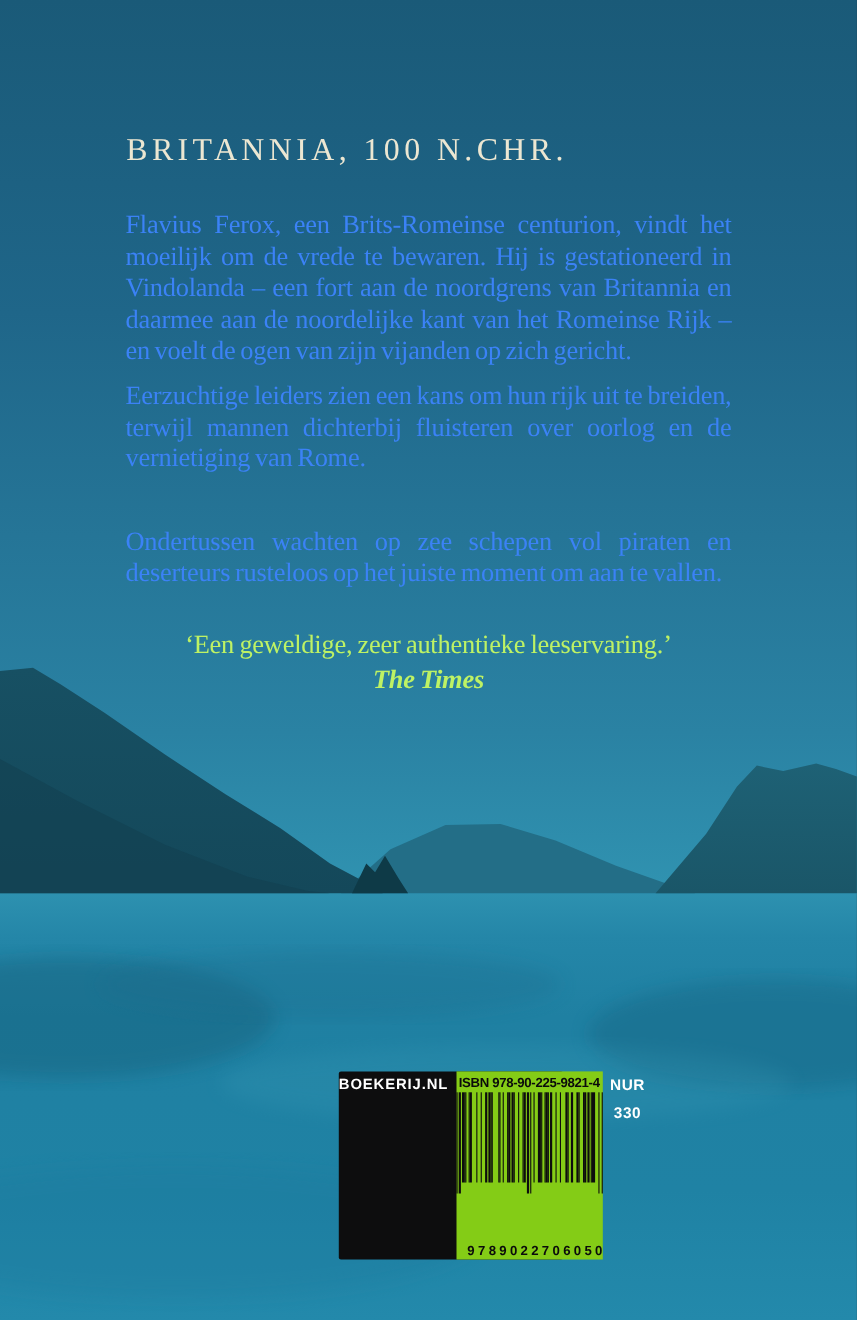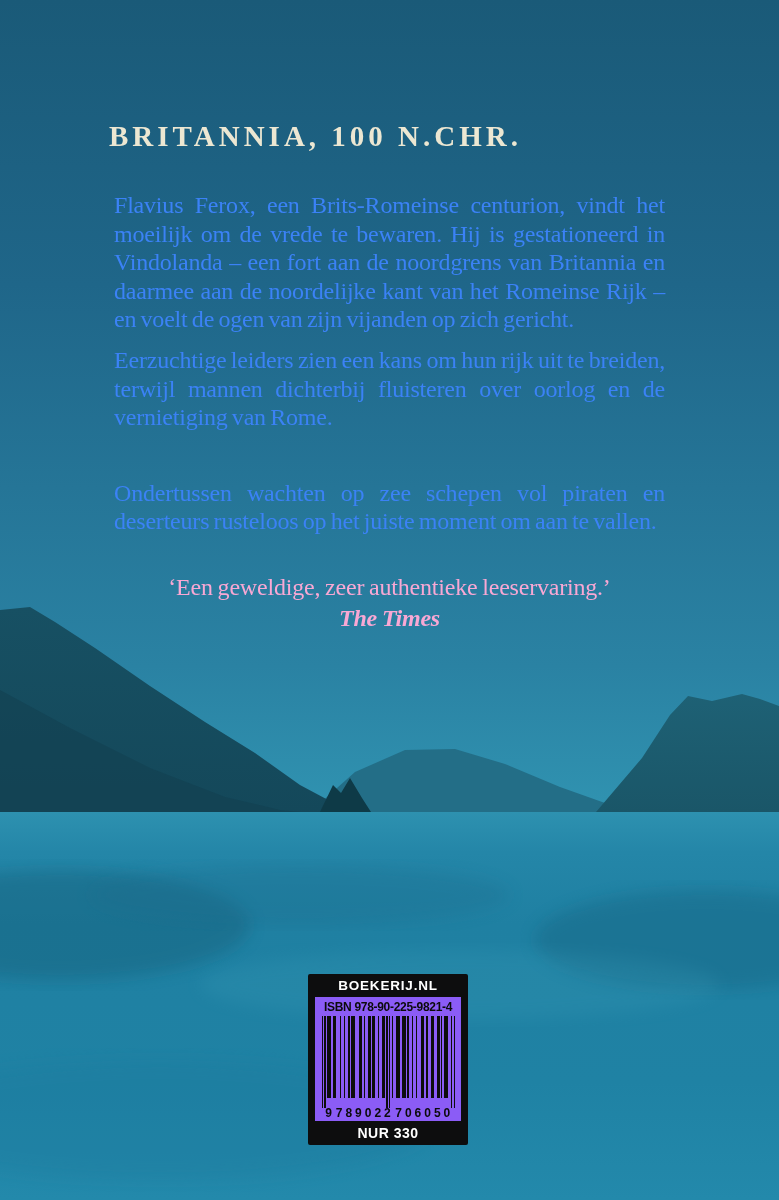--- a/index.html
+++ b/index.html
@@ -16,7 +16,6 @@
     text-align:center;
     font-size:29px;letter-spacing:4px;padding-left:4px;box-sizing:border-box;
     color:#ece7d2;
-    font-weight:bold;
   }
 
   .synopsis{

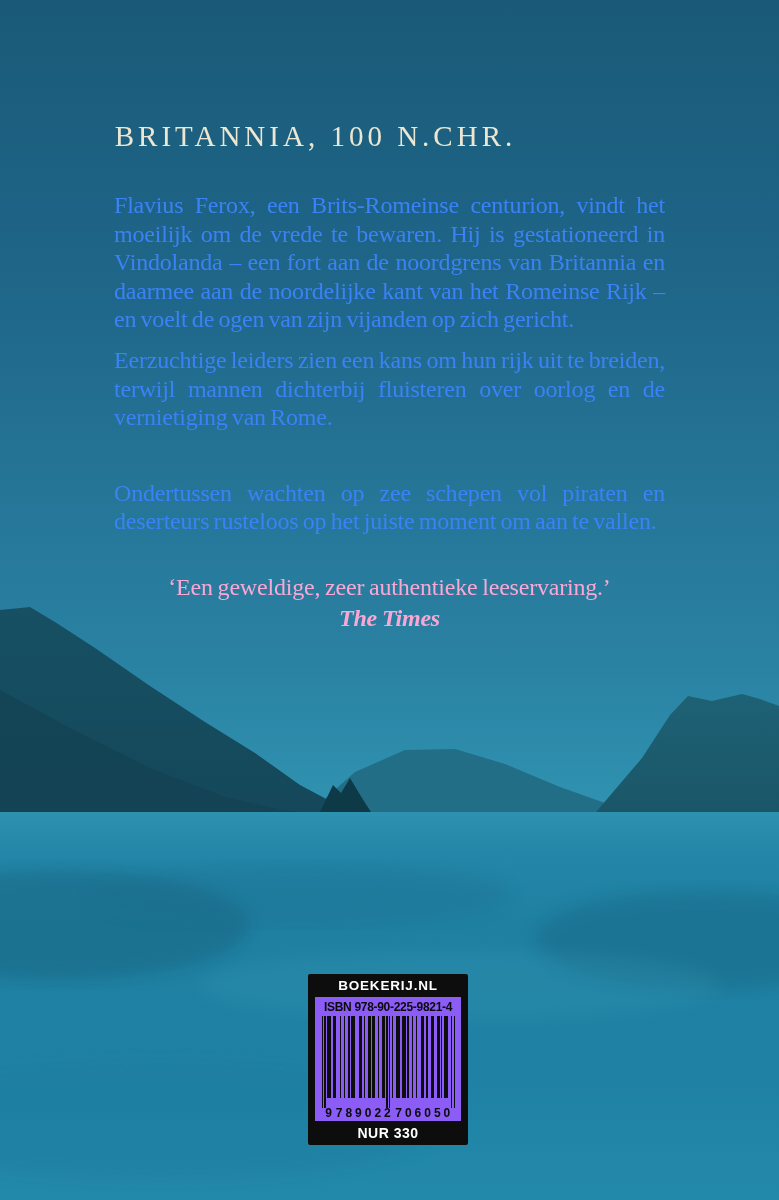--- a/index.html
+++ b/index.html
@@ -31,7 +31,7 @@
   .quote{
     position:absolute;left:50%;transform:translateX(-50%);
     width:640px;text-align:center;
-    color:#f9a8d4;
+    color:#bef264;
     font-size:24px;line-height:31px;
     letter-spacing:-0.2px;word-spacing:-1px;
   }

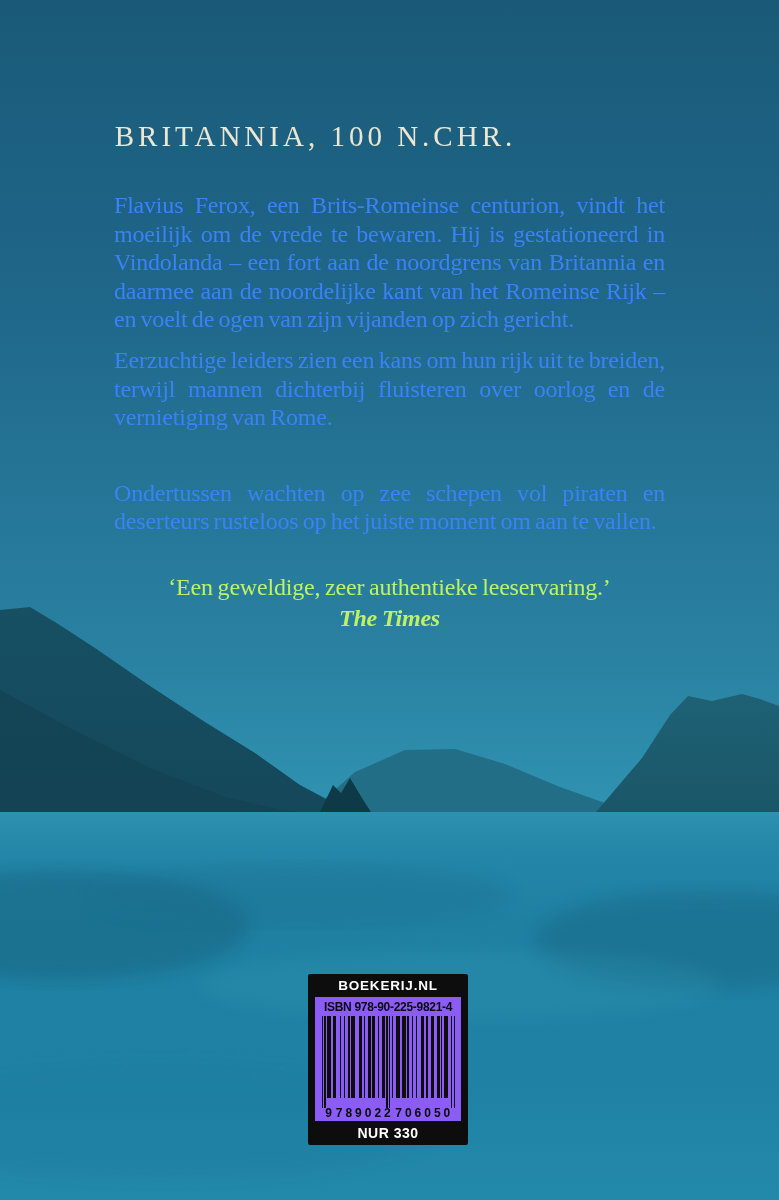--- a/index.html
+++ b/index.html
@@ -40,9 +40,9 @@
   .quote .source{font-weight:bold;font-style:italic;}
 
   .barcode-block{
-    position:absolute;left:308px;top:974px;width:160px;height:171px;
+    position:absolute;left:308px;top:974px;width:204px;height:171px;
     background:#0d0d0e;border-radius:2px;
-    display:flex;flex-direction:column;
+    display:flex;
     font-family:"Liberation Sans", sans-serif;
   }
   .band{

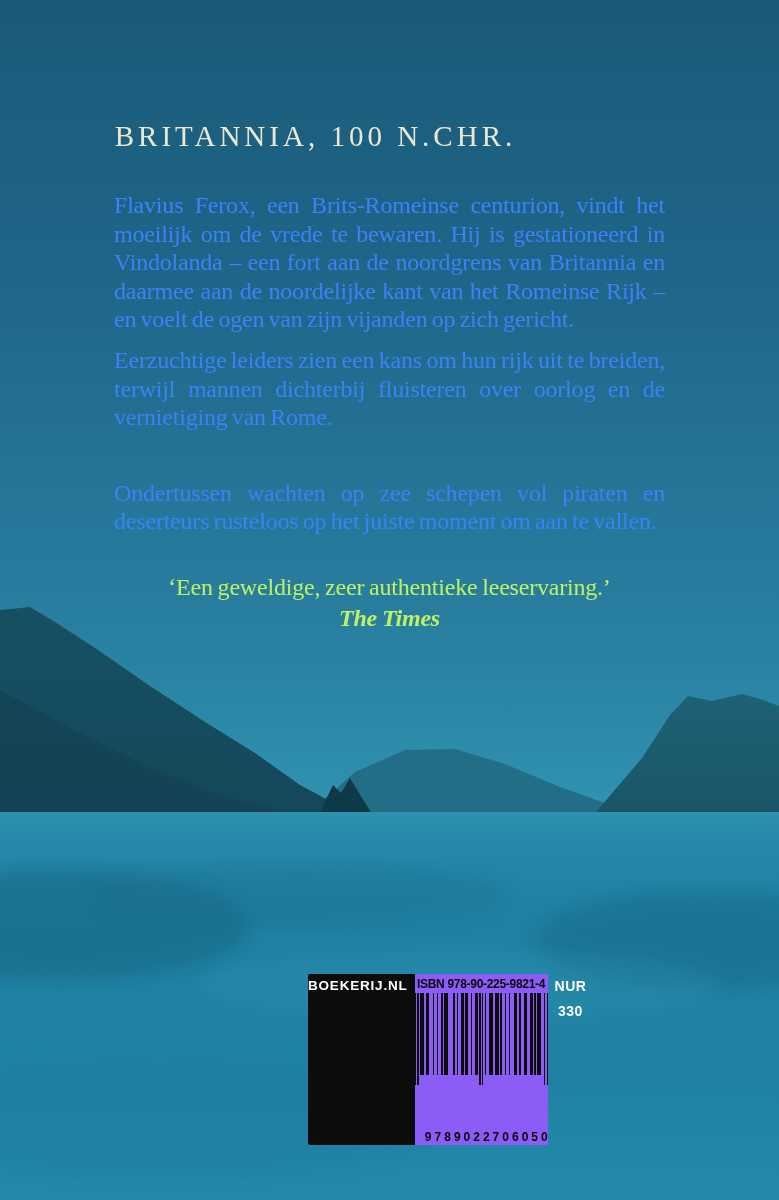--- a/index.html
+++ b/index.html
@@ -51,7 +51,7 @@
   .band.top{height:23px;line-height:24px;font-size:13.5px;letter-spacing:0.8px;}
   .band.bottom{height:24px;line-height:25px;font-size:14px;letter-spacing:0.5px;}
   .label-white{
-    flex:1;margin:0 7px;background:#8b5cf6;position:relative;
+    flex:1;margin:0 7px;background:#84cc16;position:relative;
   }
   .isbn{
     margin-top:3px;text-align:center;

